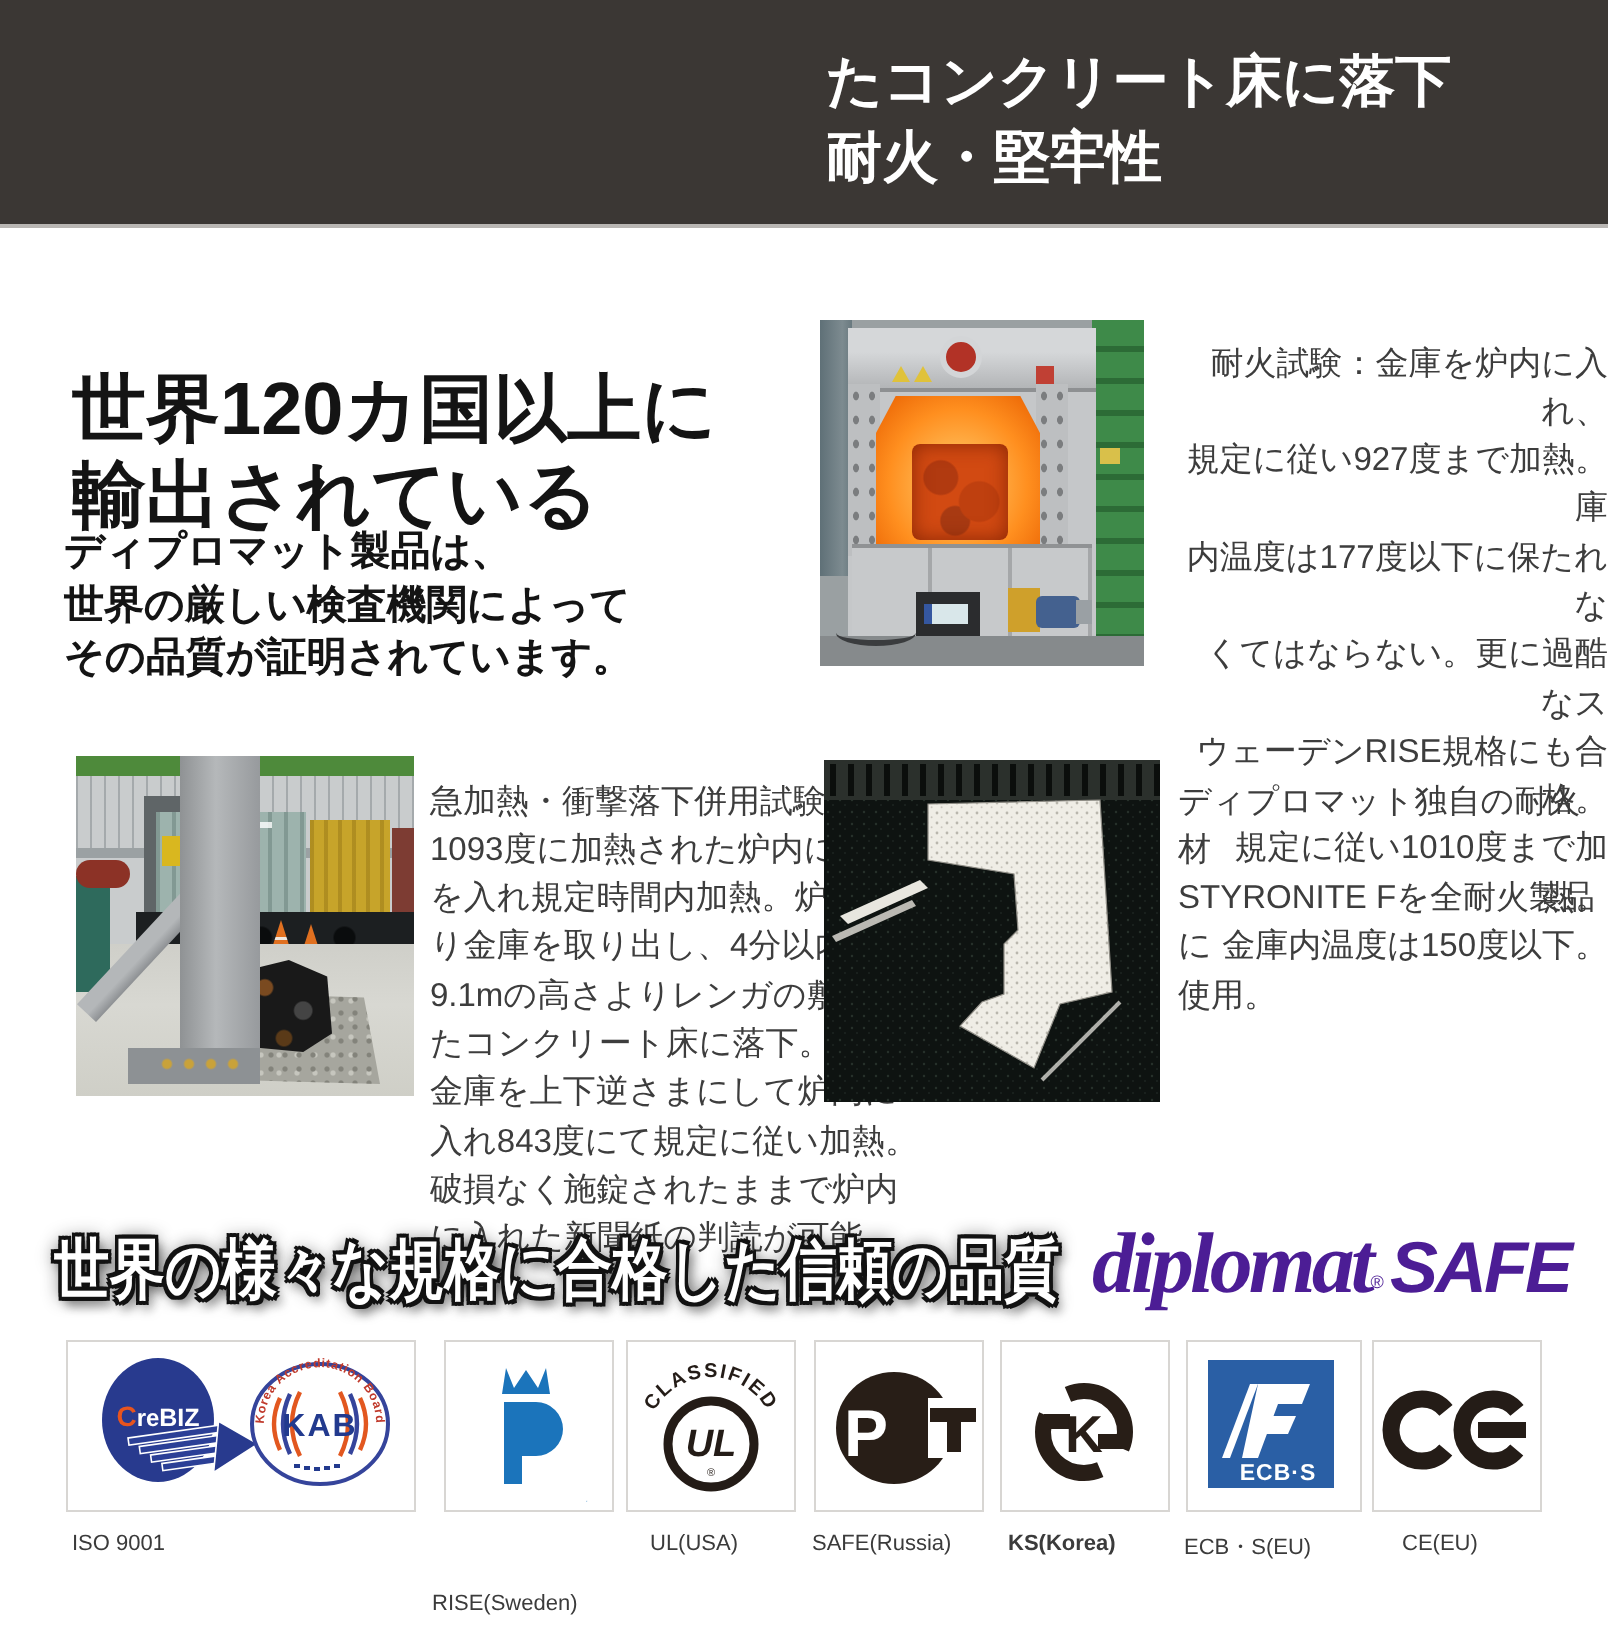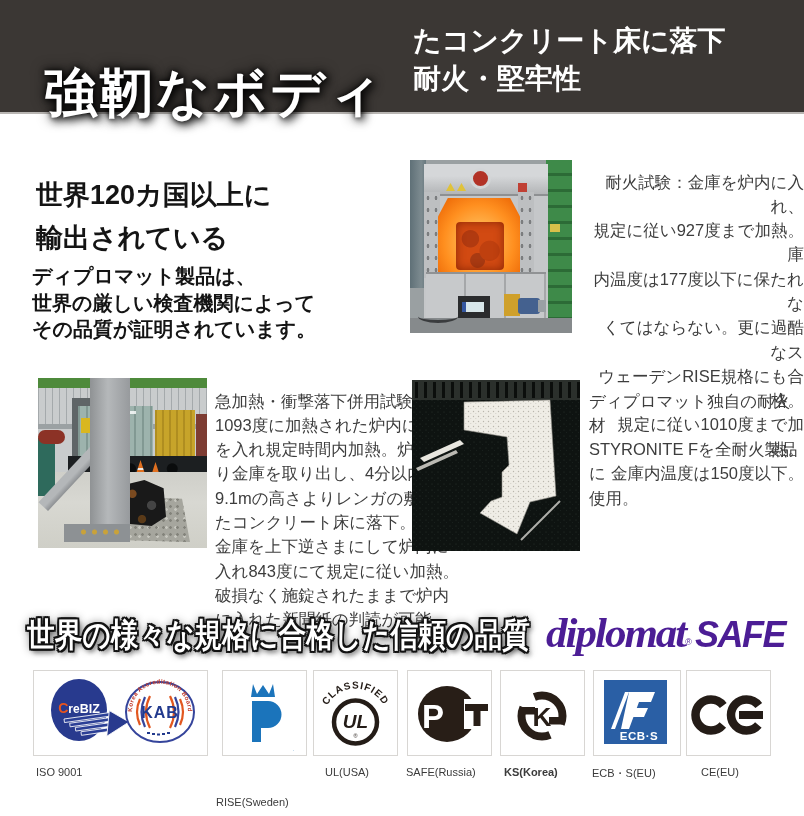--- a/index.html
+++ b/index.html
@@ -125,7 +125,6 @@
 <div class="page">
 
   <header class="hero">
-    <h1 class="hero-title">強靭なボディ</h1>
     <div class="hero-sub">
       <div>たコンクリート床に落下</div>
       <div>耐火・堅牢性</div>

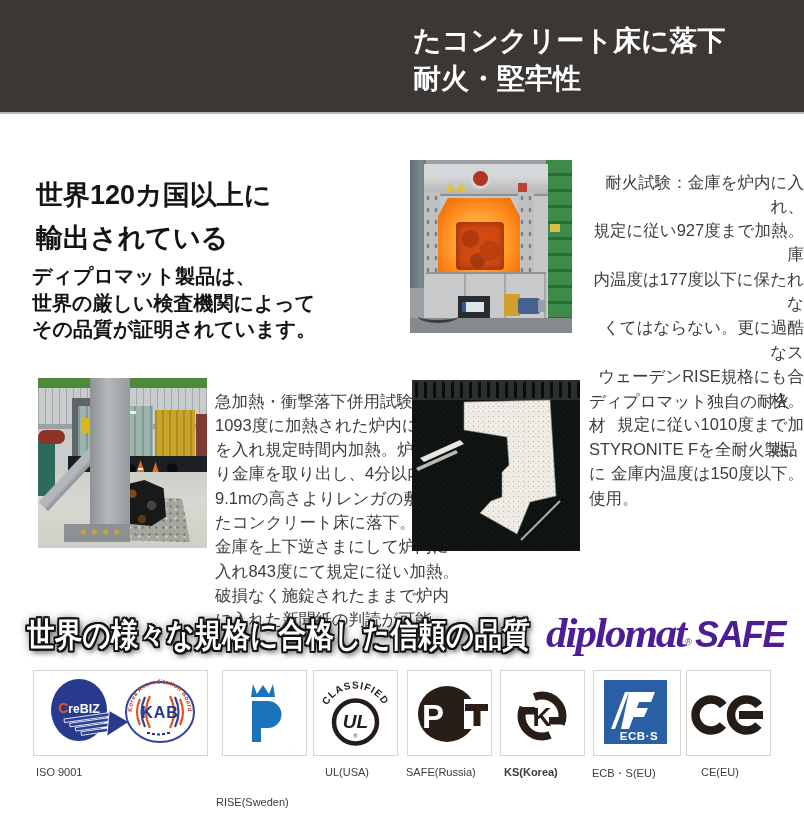--- a/index.html
+++ b/index.html
@@ -14,7 +14,7 @@
   .hero-sub{position:absolute;left:413px;top:22px;font-size:28px;font-weight:bold;color:#fff;line-height:38px;}
 
   
-  .headline{position:absolute;left:36px;top:152px;font-size:27px;line-height:43px;font-weight:bold;color:#141414;white-space:pre-line;}
+  .headline{position:absolute;left:36px;top:152px;font-size:37px;line-height:43px;font-weight:bold;color:#141414;white-space:pre-line;}
   .intro-desc{position:absolute;left:32px;top:243px;font-size:20px;line-height:26.5px;font-weight:bold;color:#141414;white-space:pre-line;}
 
   .caption{font-size:16.5px;line-height:24.3px;color:#3d3d3d;white-space:pre-line;}

